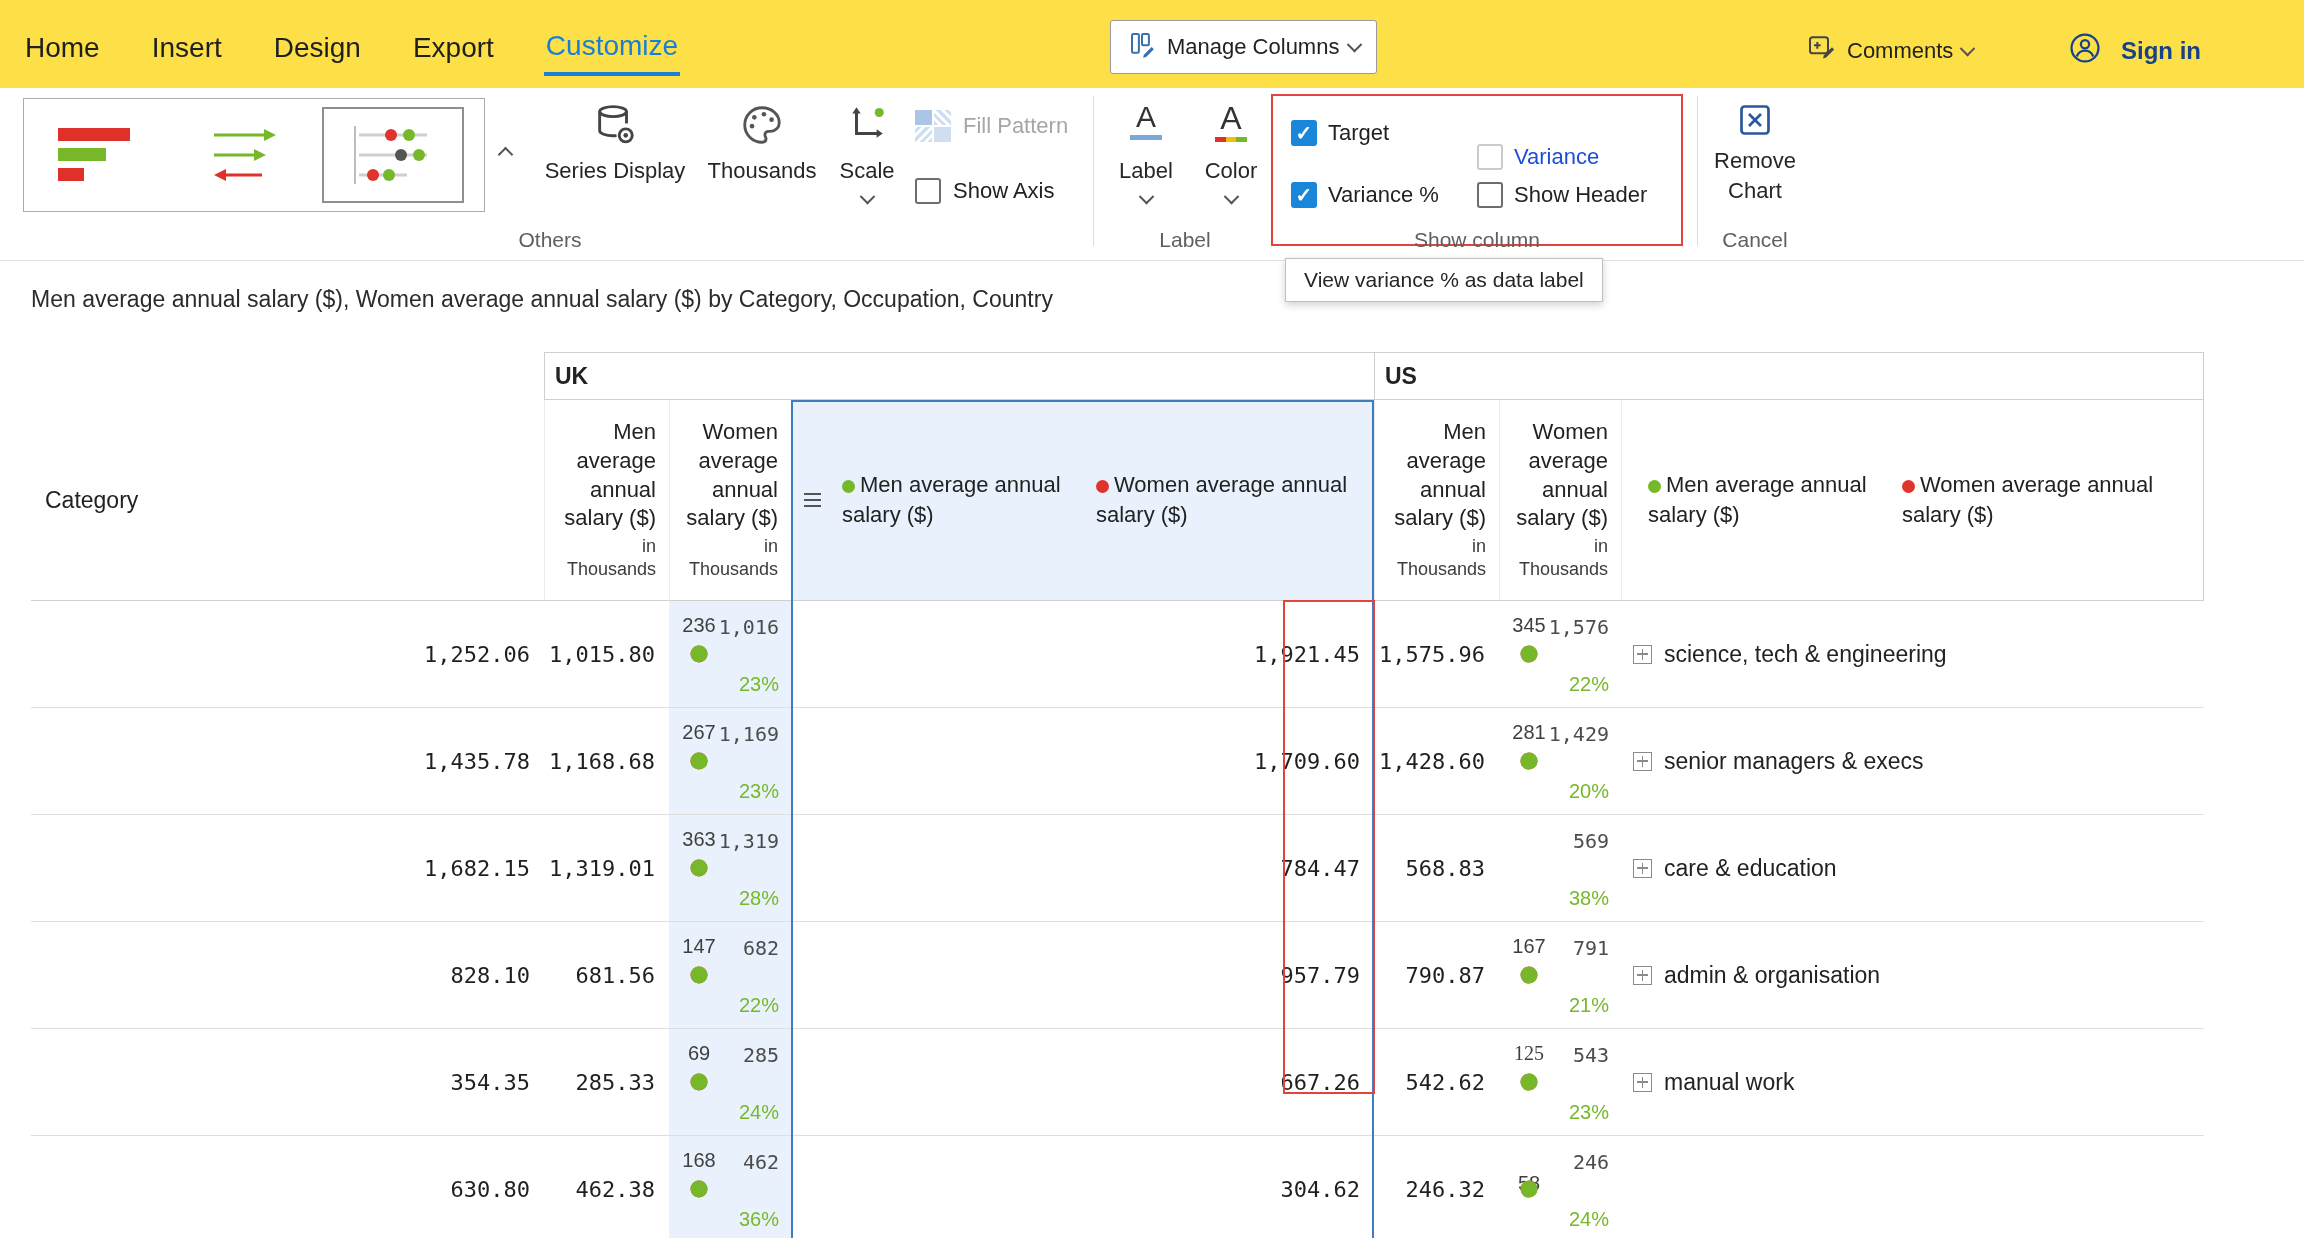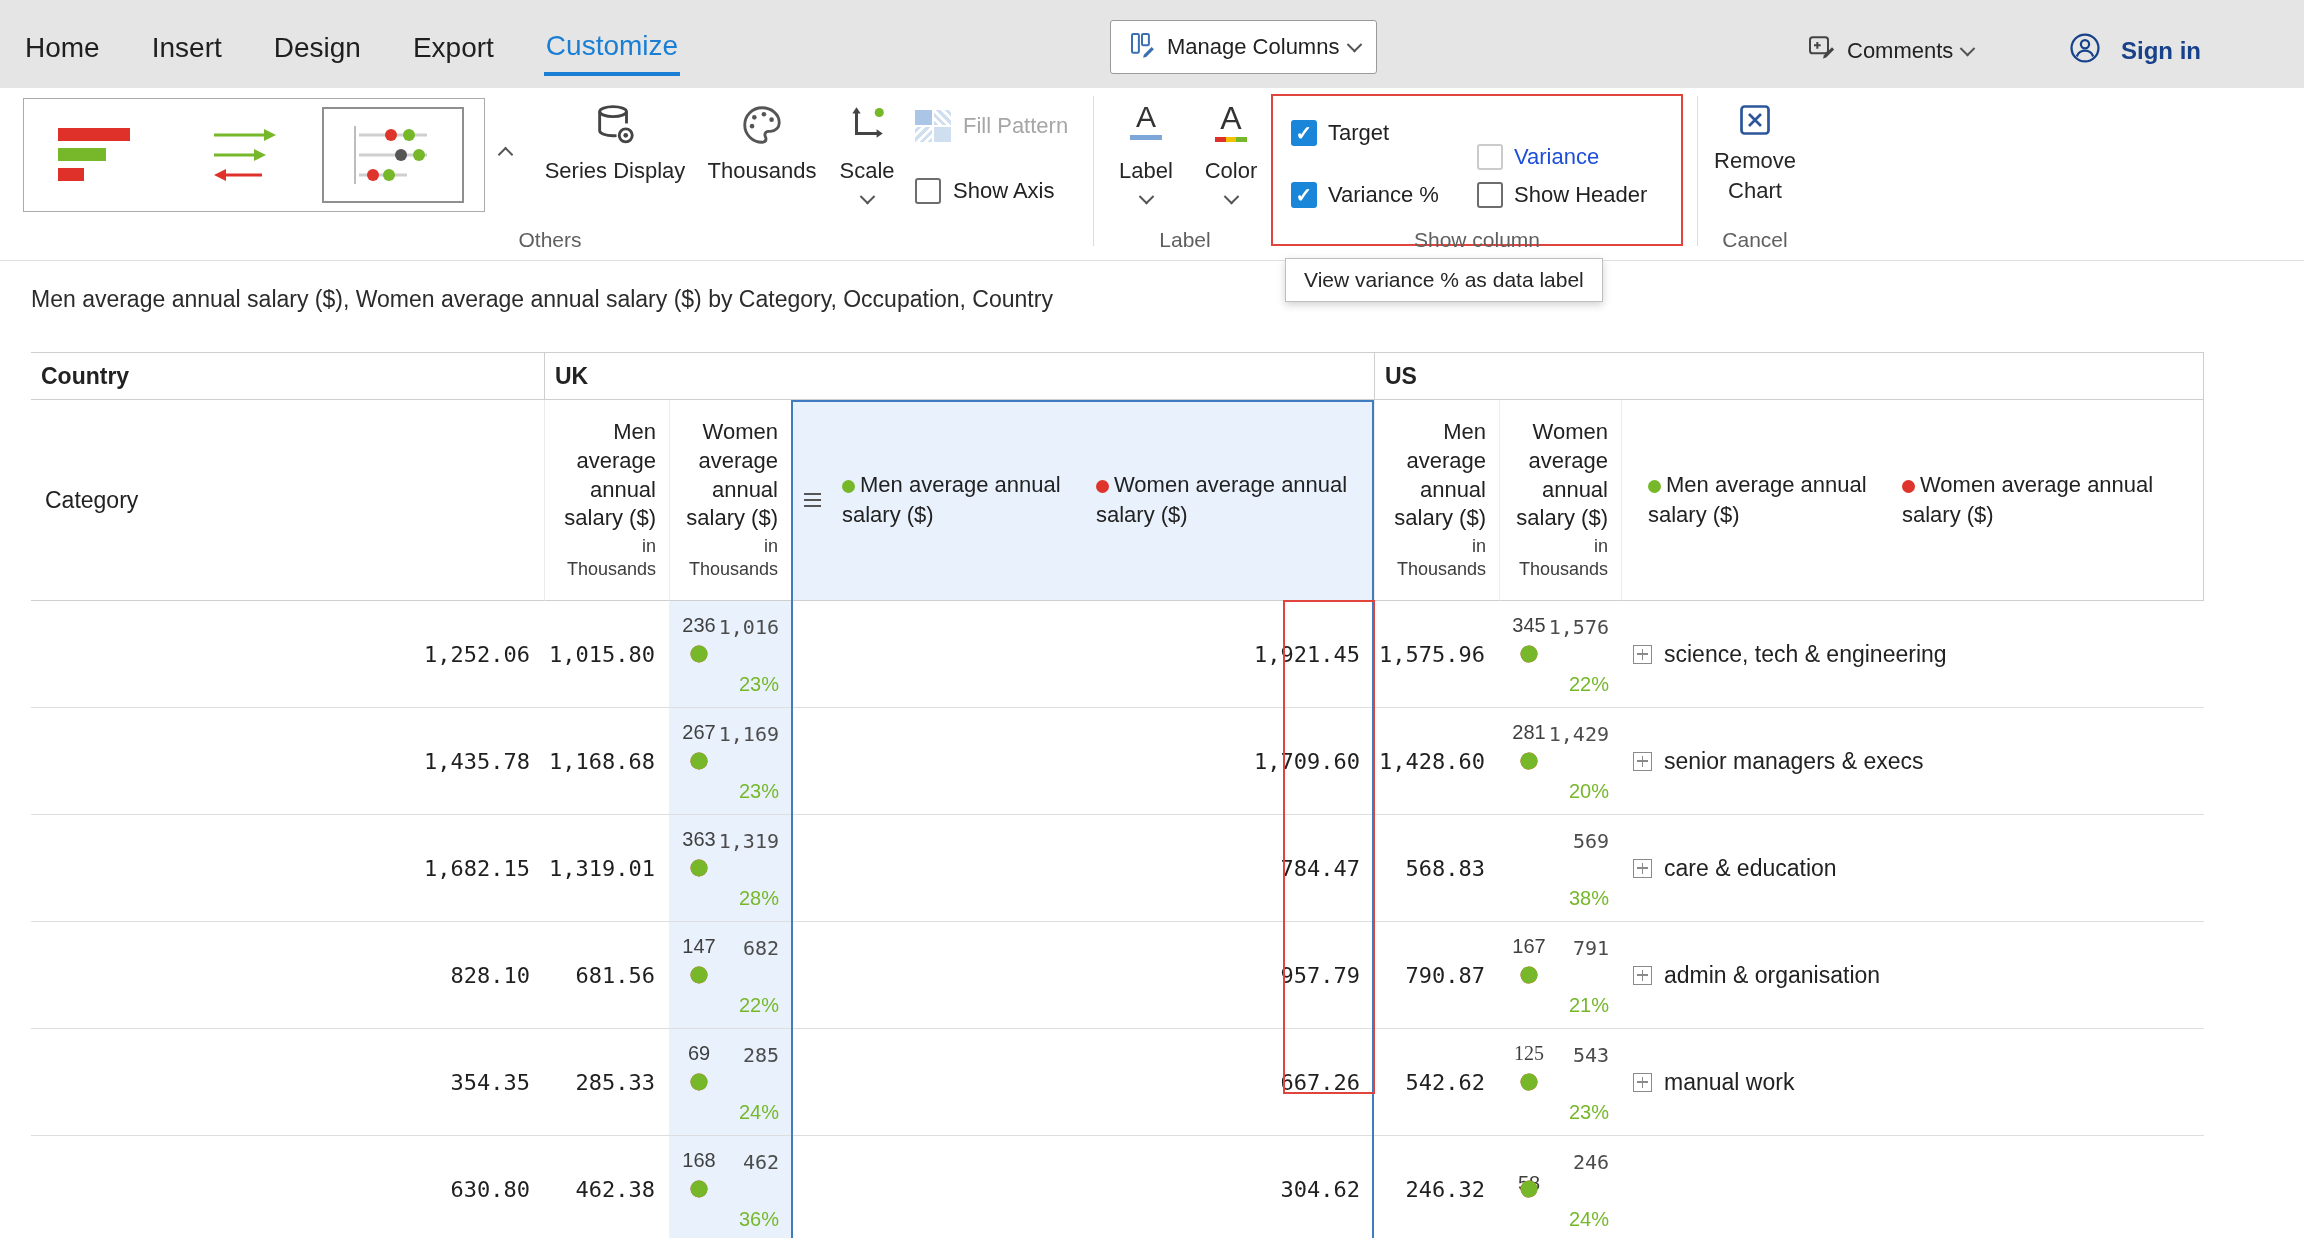--- a/index.html
+++ b/index.html
@@ -7,7 +7,7 @@
     font-family:"Liberation Sans", sans-serif; color:#222; }
 
   
-  .menubar { position:absolute; left:0; top:0; width:2304px; height:88px; background:#e5e5e5; }
+  .menubar { position:absolute; left:0; top:0; width:2304px; height:88px; background:#fde047; }
   .menu-items { position:absolute; left:23px; top:0; height:88px; display:flex; gap:48px; align-items:center; font-size:28px; }
   .menu-item { cursor:pointer; padding:18px 2px 10px; color:#1f1f1f; }
   .menu-item.active { color:#1a7fd4; border-bottom:4px solid #1a7fd4; font-weight:400; }

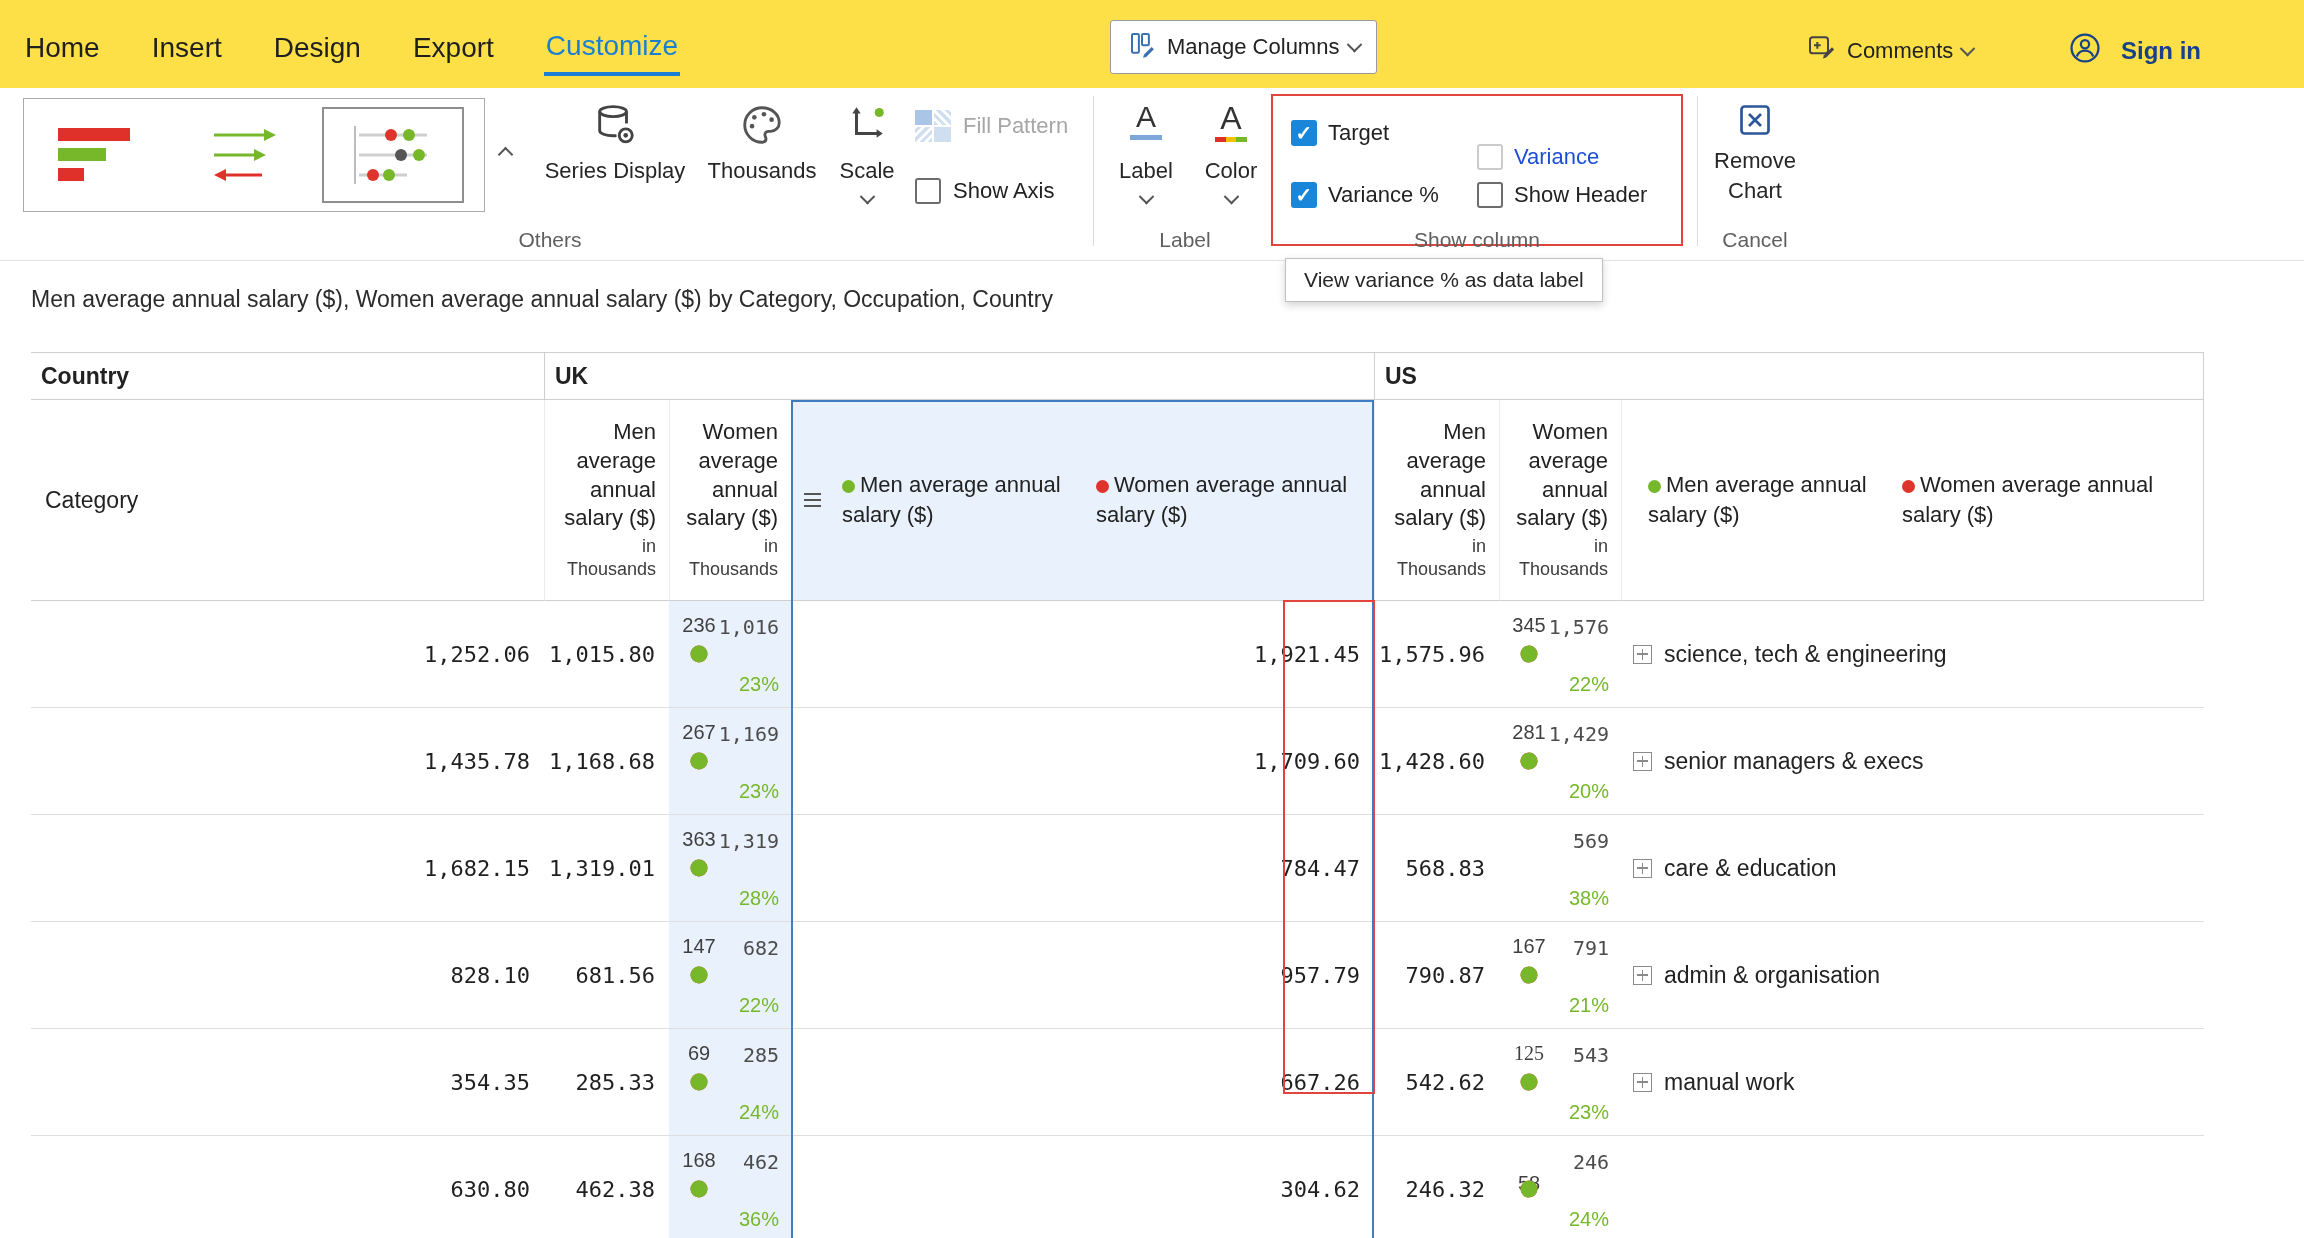--- a/index.html
+++ b/index.html
@@ -326,7 +326,6 @@
 
 <div class="table">
 
-  <div class="ct" style="grid-column:1/2;">Country</div>
   <div class="ct b-l" style="grid-column:2/5;">UK</div>
   <div class="ct b-l b-r" style="grid-column:5/8;">US</div>
 

